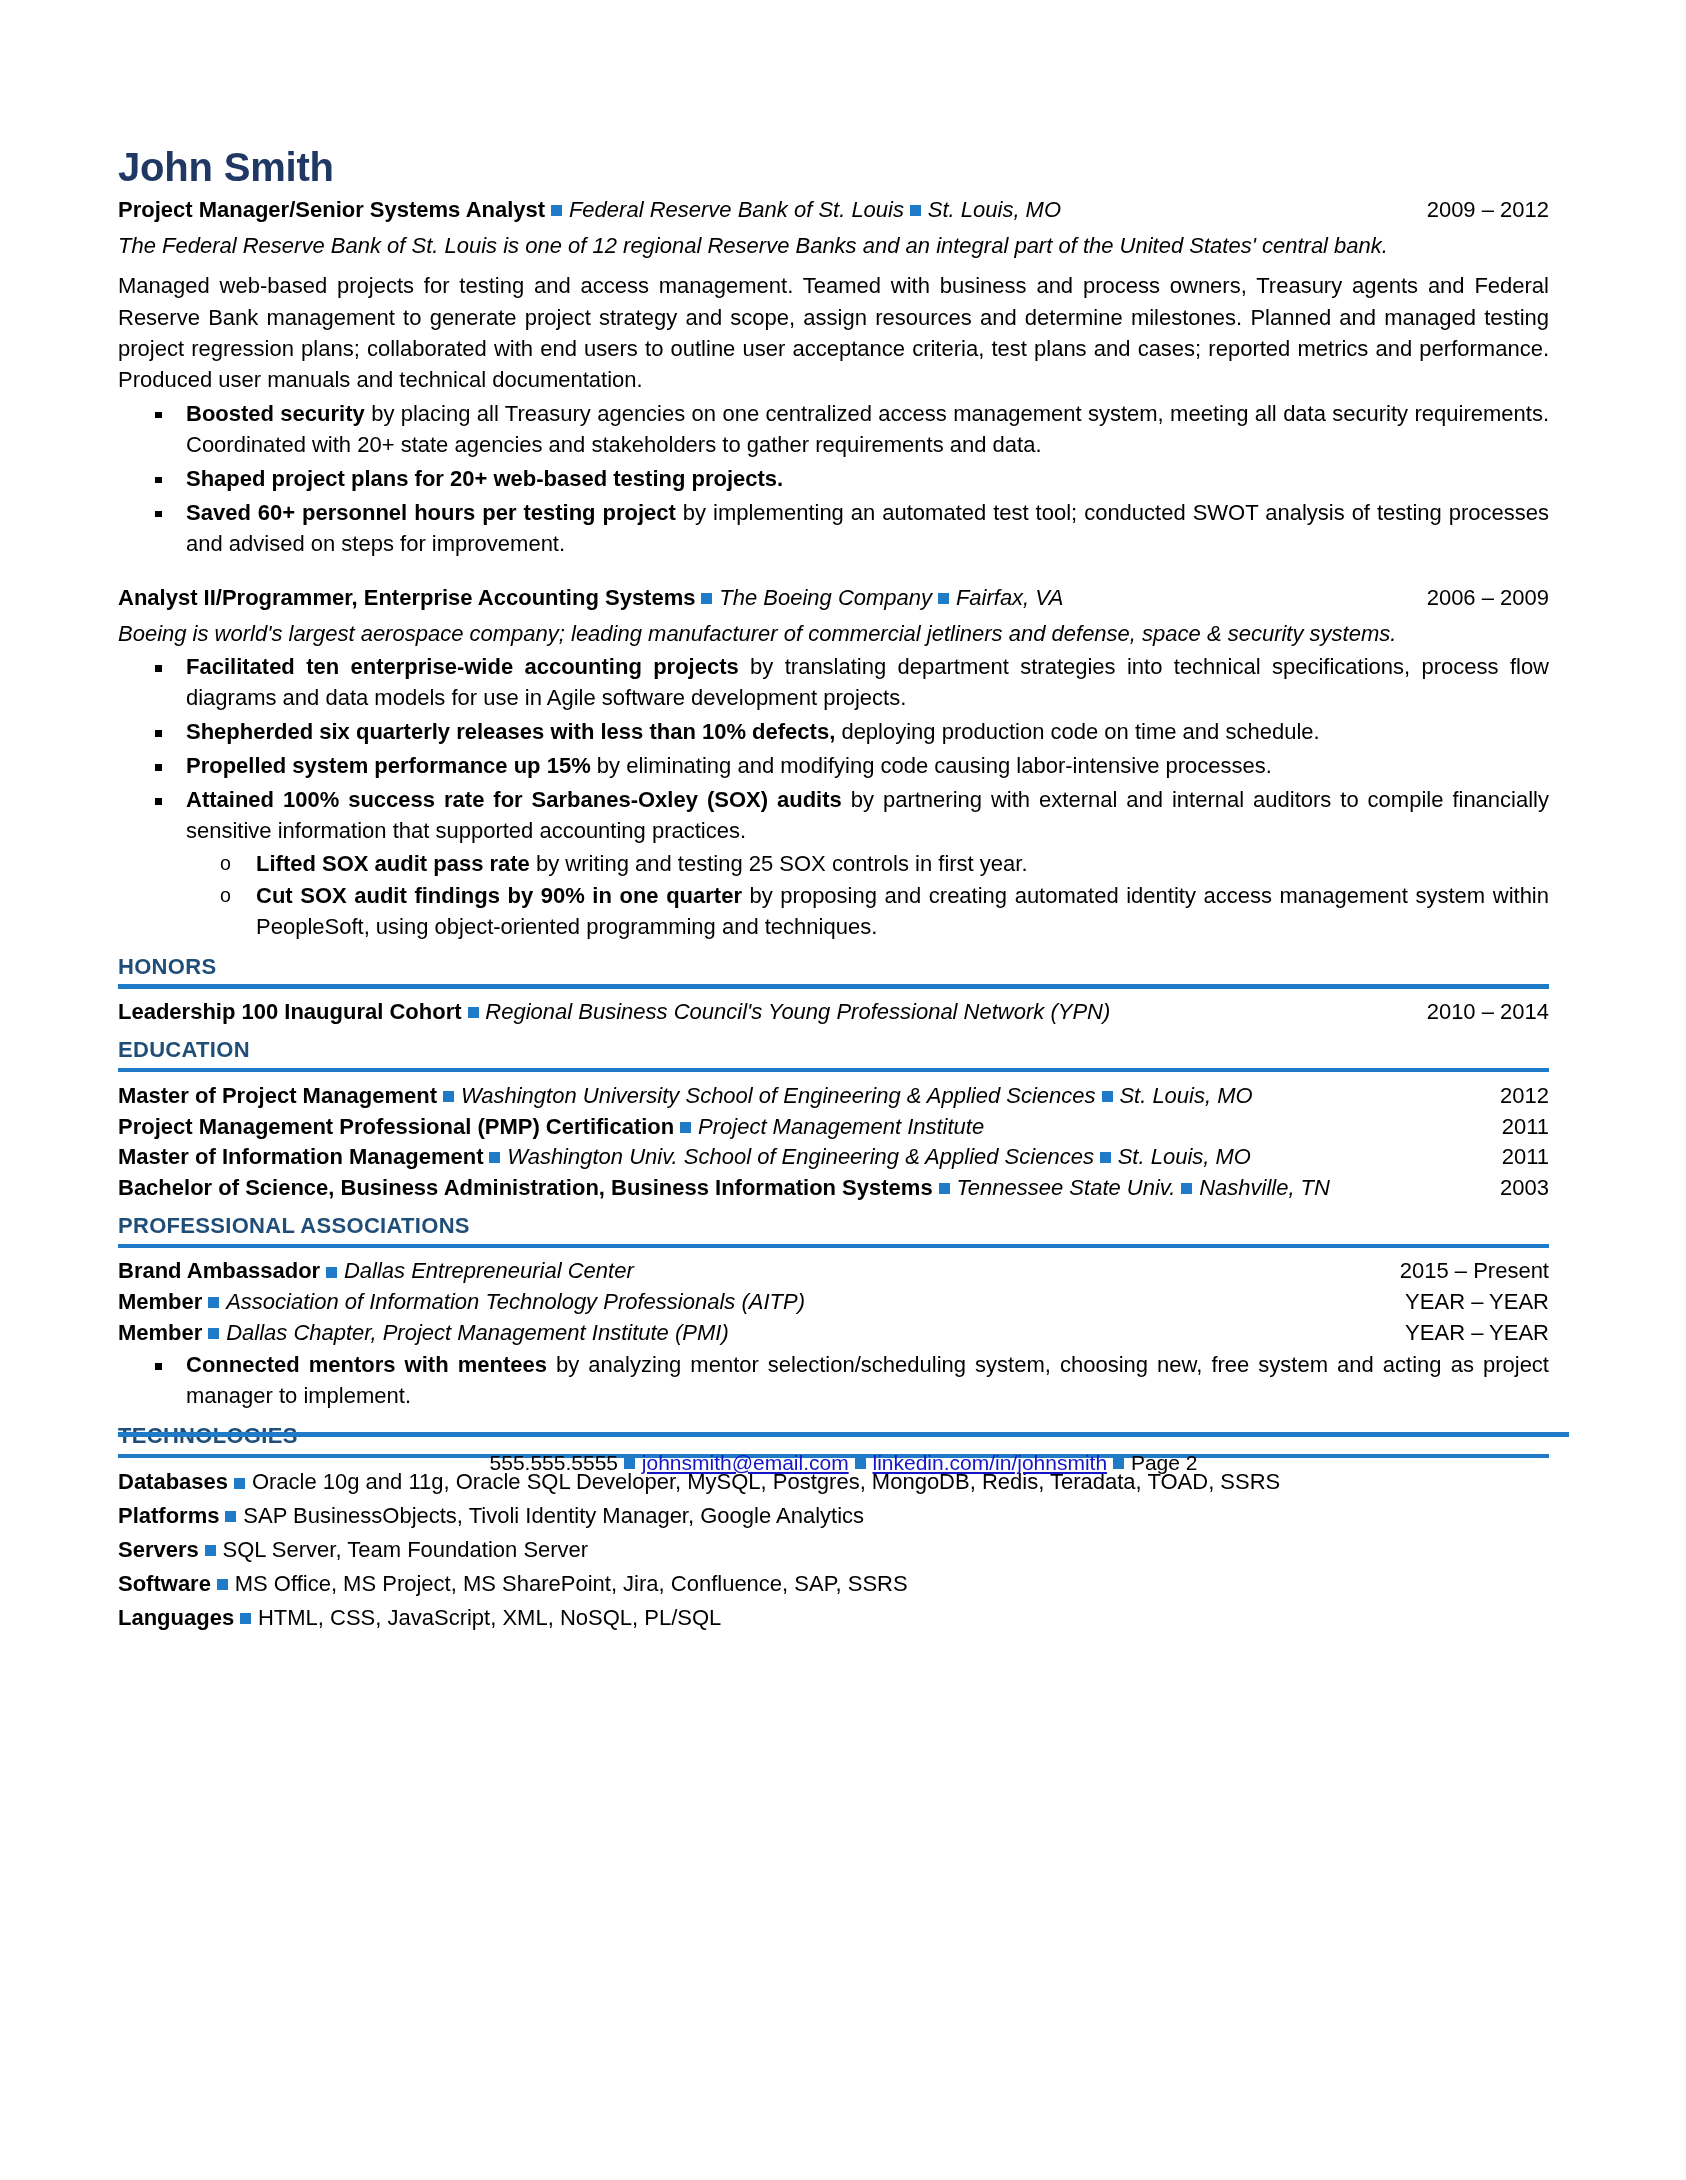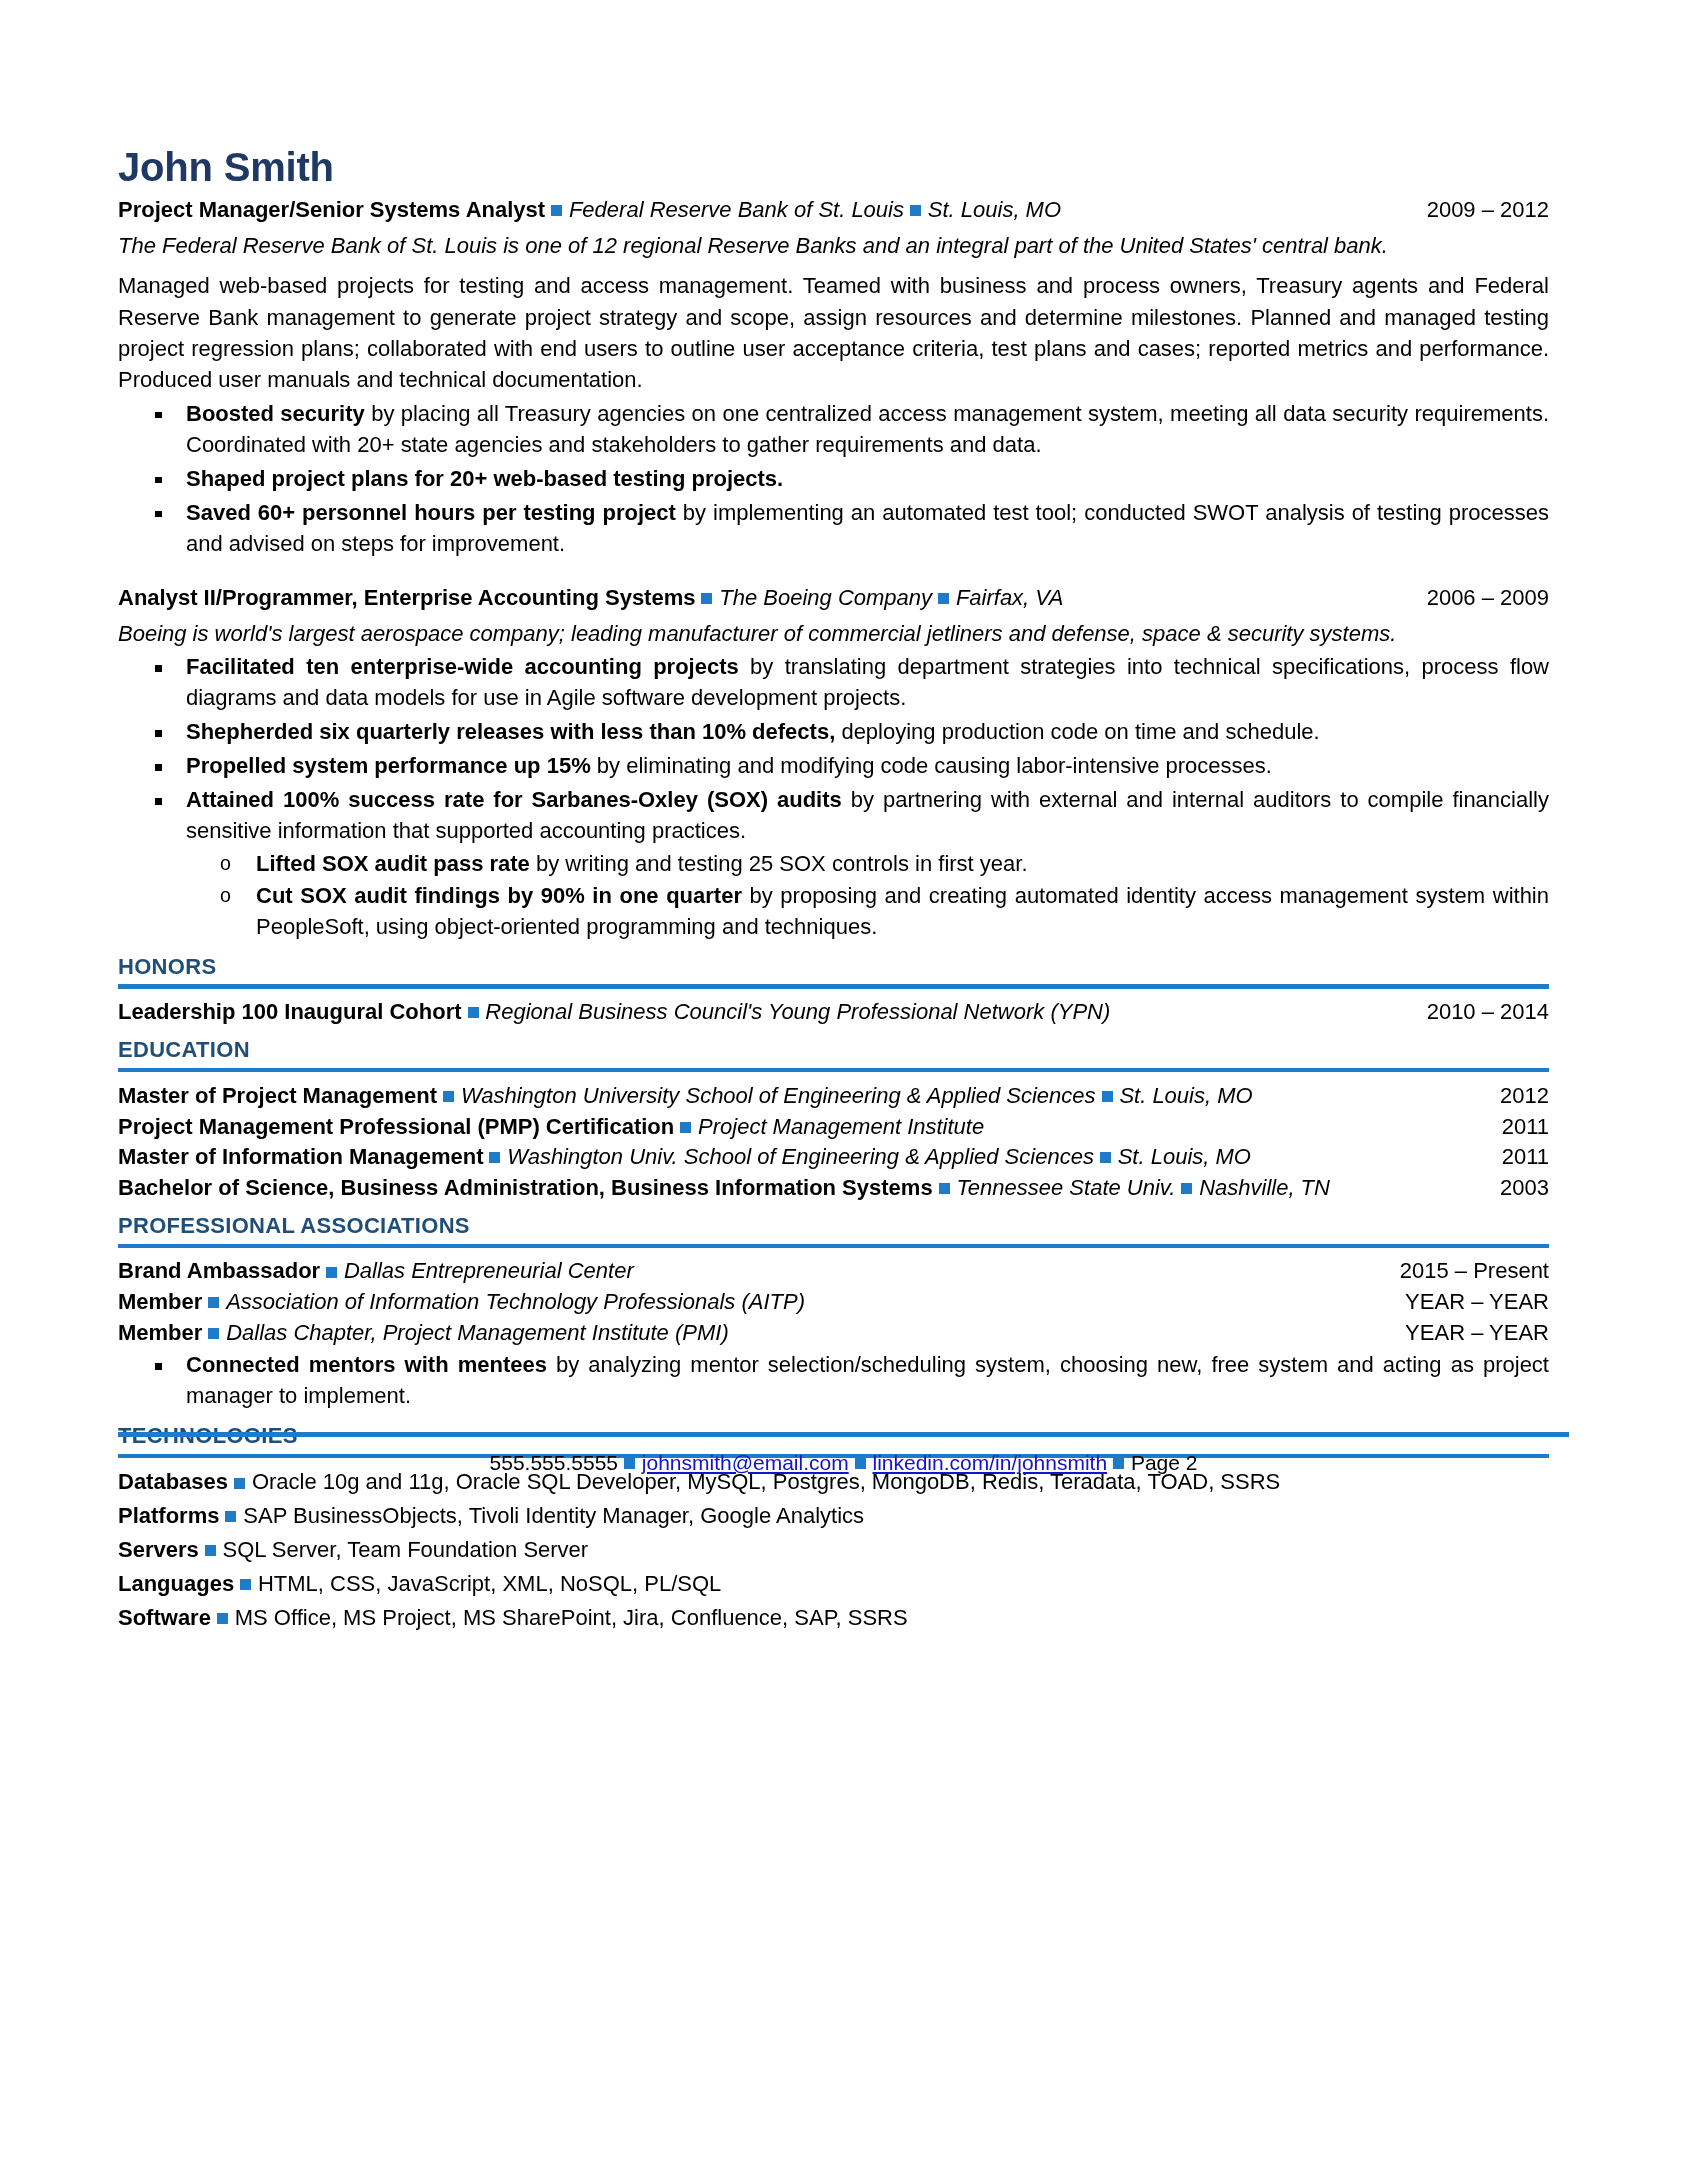--- a/index.html
+++ b/index.html
@@ -300,8 +300,8 @@
       <div class="tech-row"><span class="bold">Databases</span><span class="sq"></span><span>Oracle 10g and 11g, Oracle SQL Developer, MySQL, Postgres, MongoDB, Redis, Teradata, TOAD, SSRS</span></div>
       <div class="tech-row"><span class="bold">Platforms</span><span class="sq"></span><span>SAP BusinessObjects, Tivoli Identity Manager, Google Analytics</span></div>
       <div class="tech-row"><span class="bold">Servers</span><span class="sq"></span><span>SQL Server, Team Foundation Server</span></div>
+      <div class="tech-row"><span class="bold">Software</span><span class="sq"></span><span>MS Office, MS Project, MS SharePoint, Jira, Confluence, SAP, SSRS</span></div>
       <div class="tech-row"><span class="bold">Languages</span><span class="sq"></span><span>HTML, CSS, JavaScript, XML, NoSQL, PL/SQL</span></div>
-      <div class="tech-row"><span class="bold">Software</span><span class="sq"></span><span>MS Office, MS Project, MS SharePoint, Jira, Confluence, SAP, SSRS</span></div>
     </div>
 
   </div>

